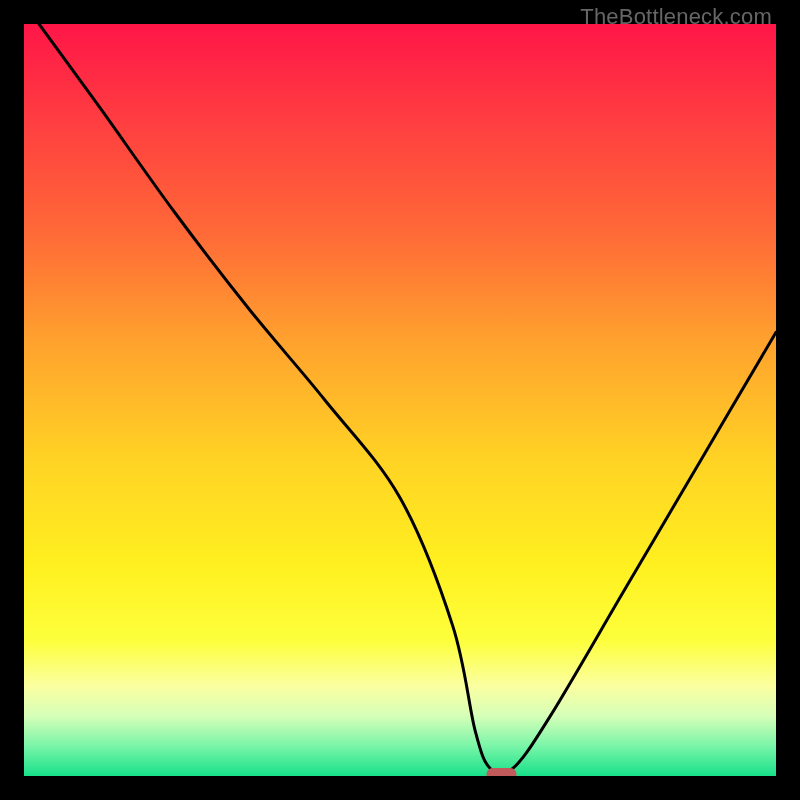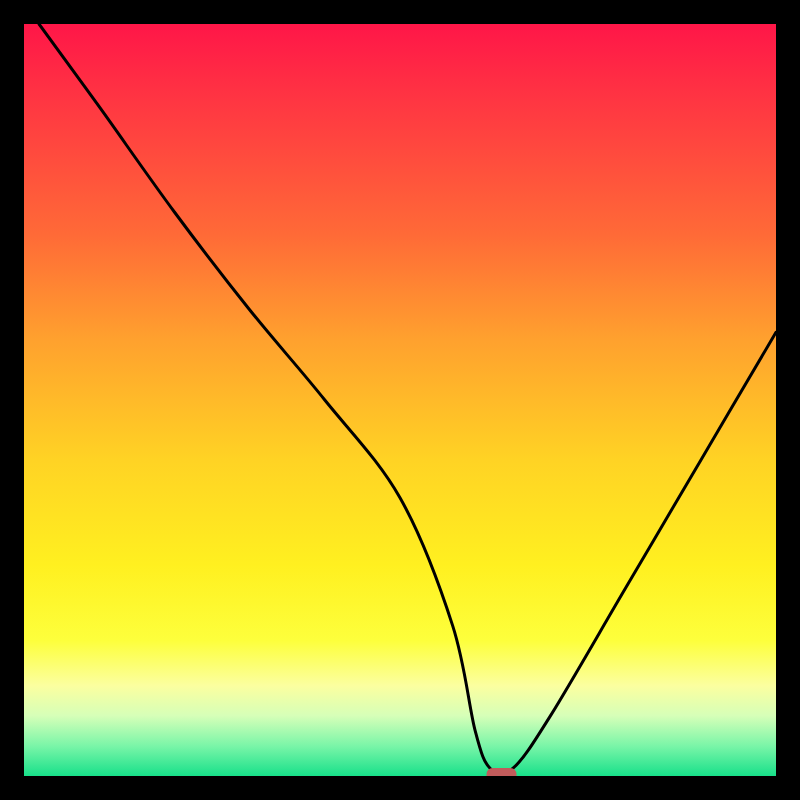--- a/index.html
+++ b/index.html
@@ -41,6 +41,7 @@
 <body>
 
 <div class="frame">
+  <div class="watermark">TheBottleneck.com</div>
   <div class="plot">
     <svg id="chart-svg" width="752" height="752" viewBox="0 0 752 752">
       <defs>

